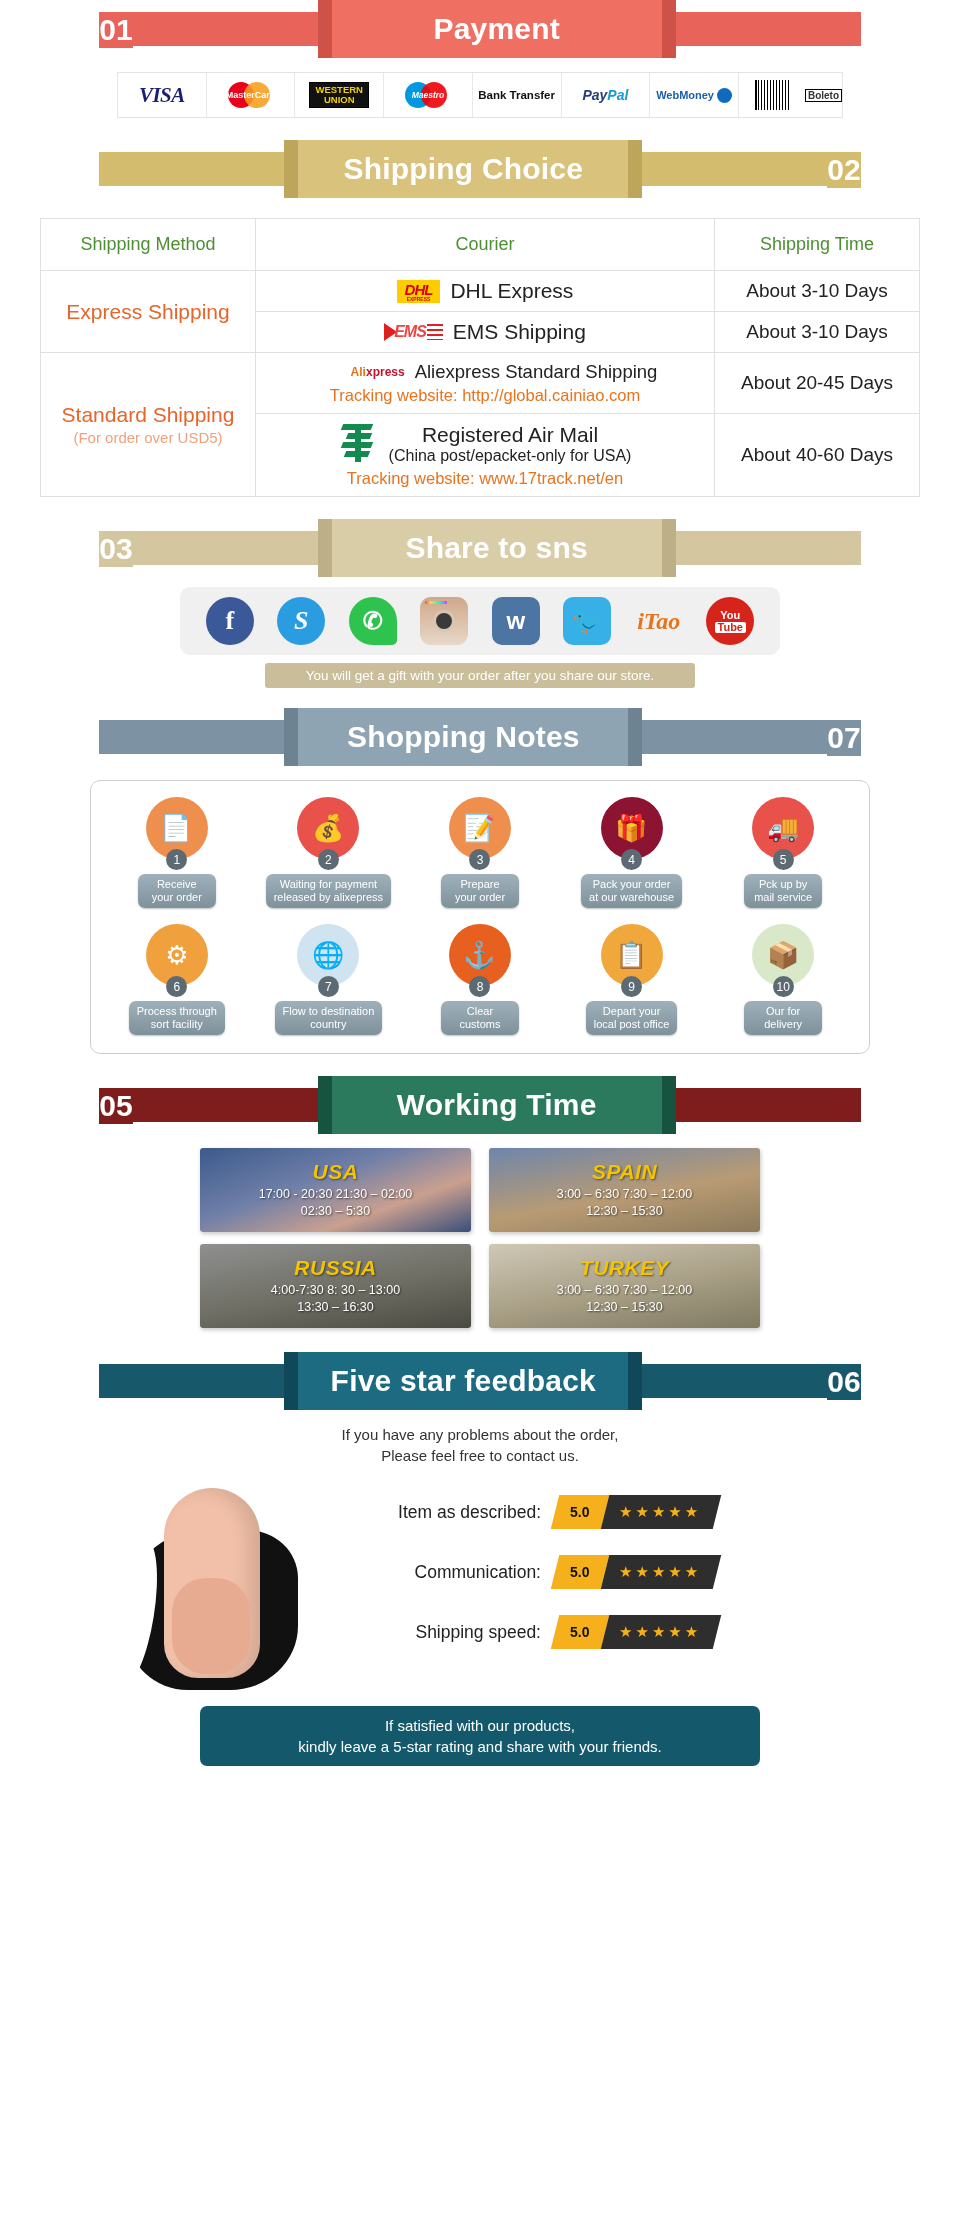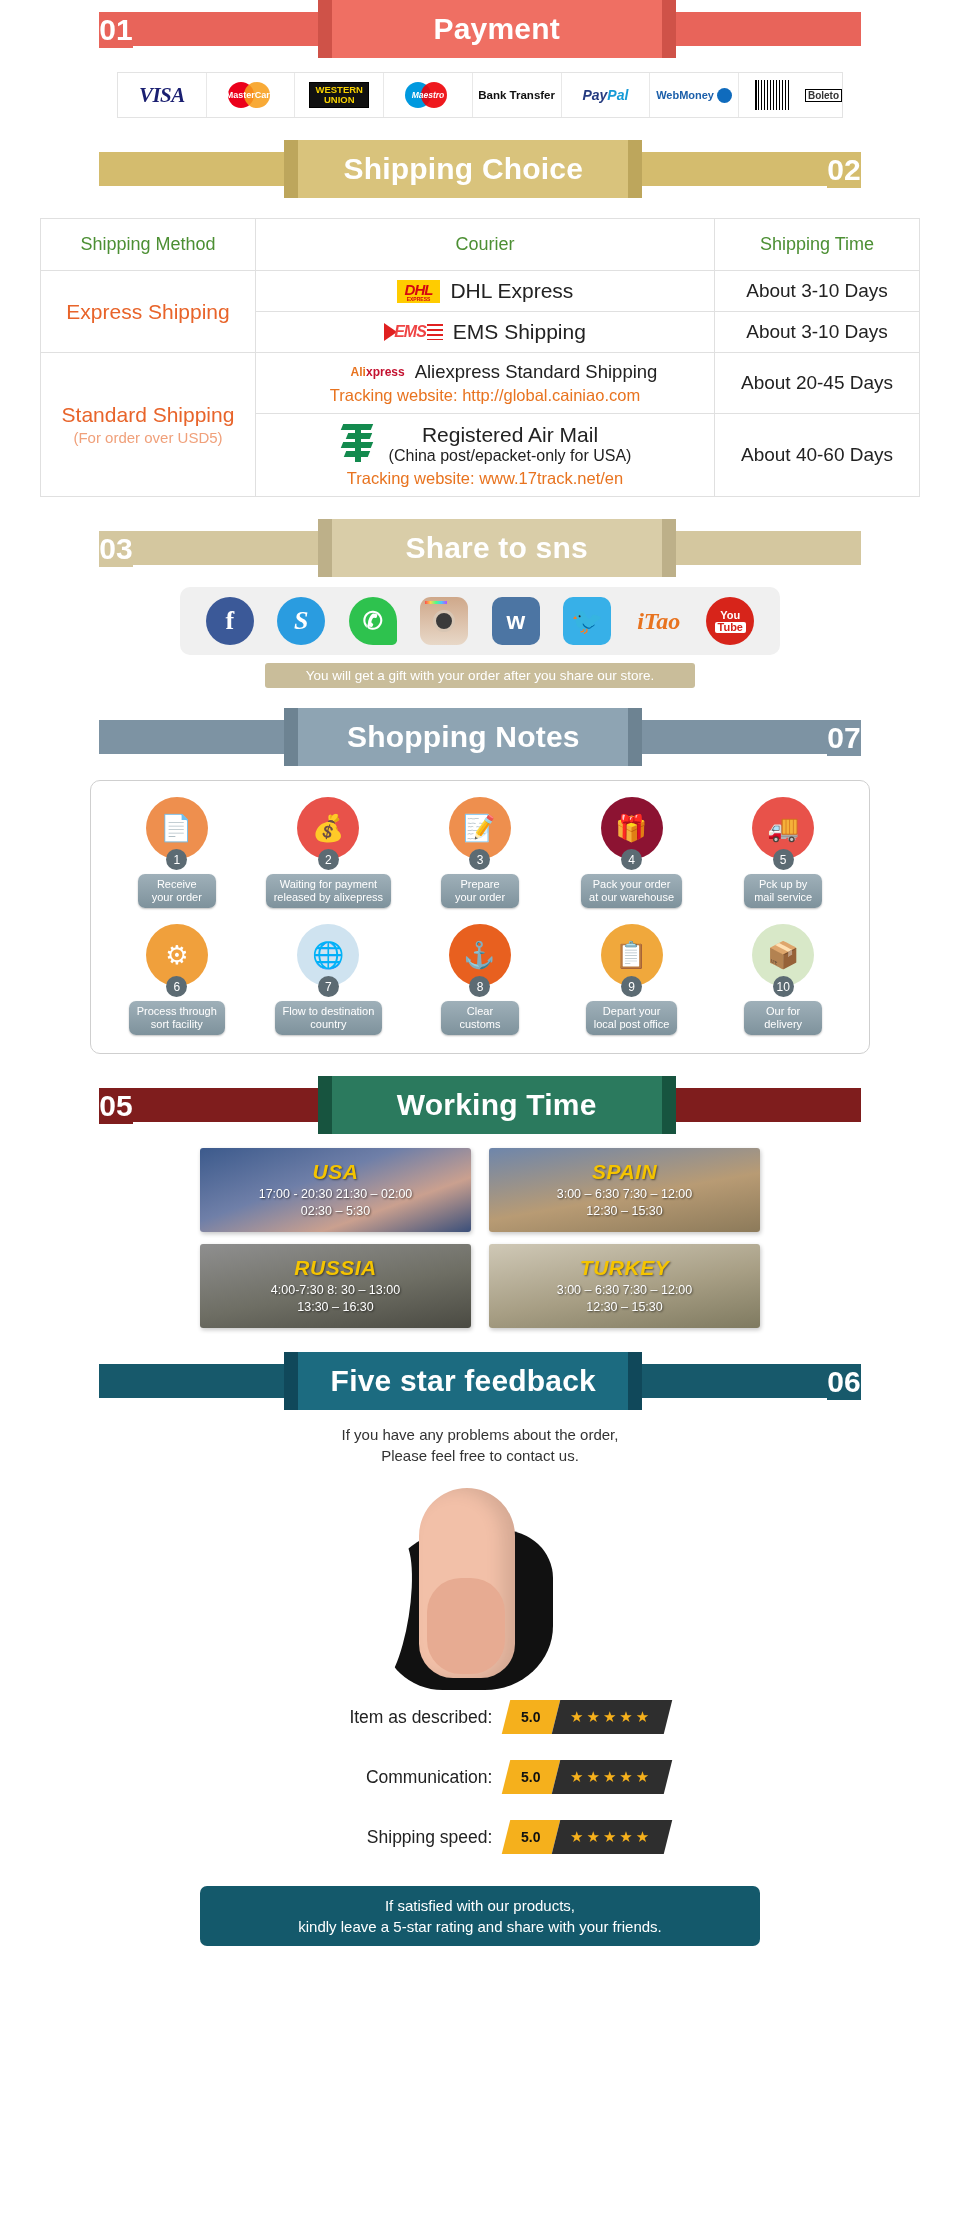--- a/index.html
+++ b/index.html
@@ -234,7 +234,7 @@
 
   
   .fb-text { text-align: center; color: #333; font-size: 15px; line-height: 21px; margin-top: 14px; }
-  .fb-main { width: 740px; margin: 4px auto 0; display: flex; align-items: center; flex-direction: column; }
+  .fb-main { width: 740px; margin: 4px auto 0; display: flex; align-items: center; }
   .thumb-wrap { width: 230px; height: 230px; position: relative; flex: none; }
   .hole { position: absolute; left: 18px; top: 60px; width: 170px; height: 160px;
           background: #111; border-radius: 45% 30% 40% 35%; }

